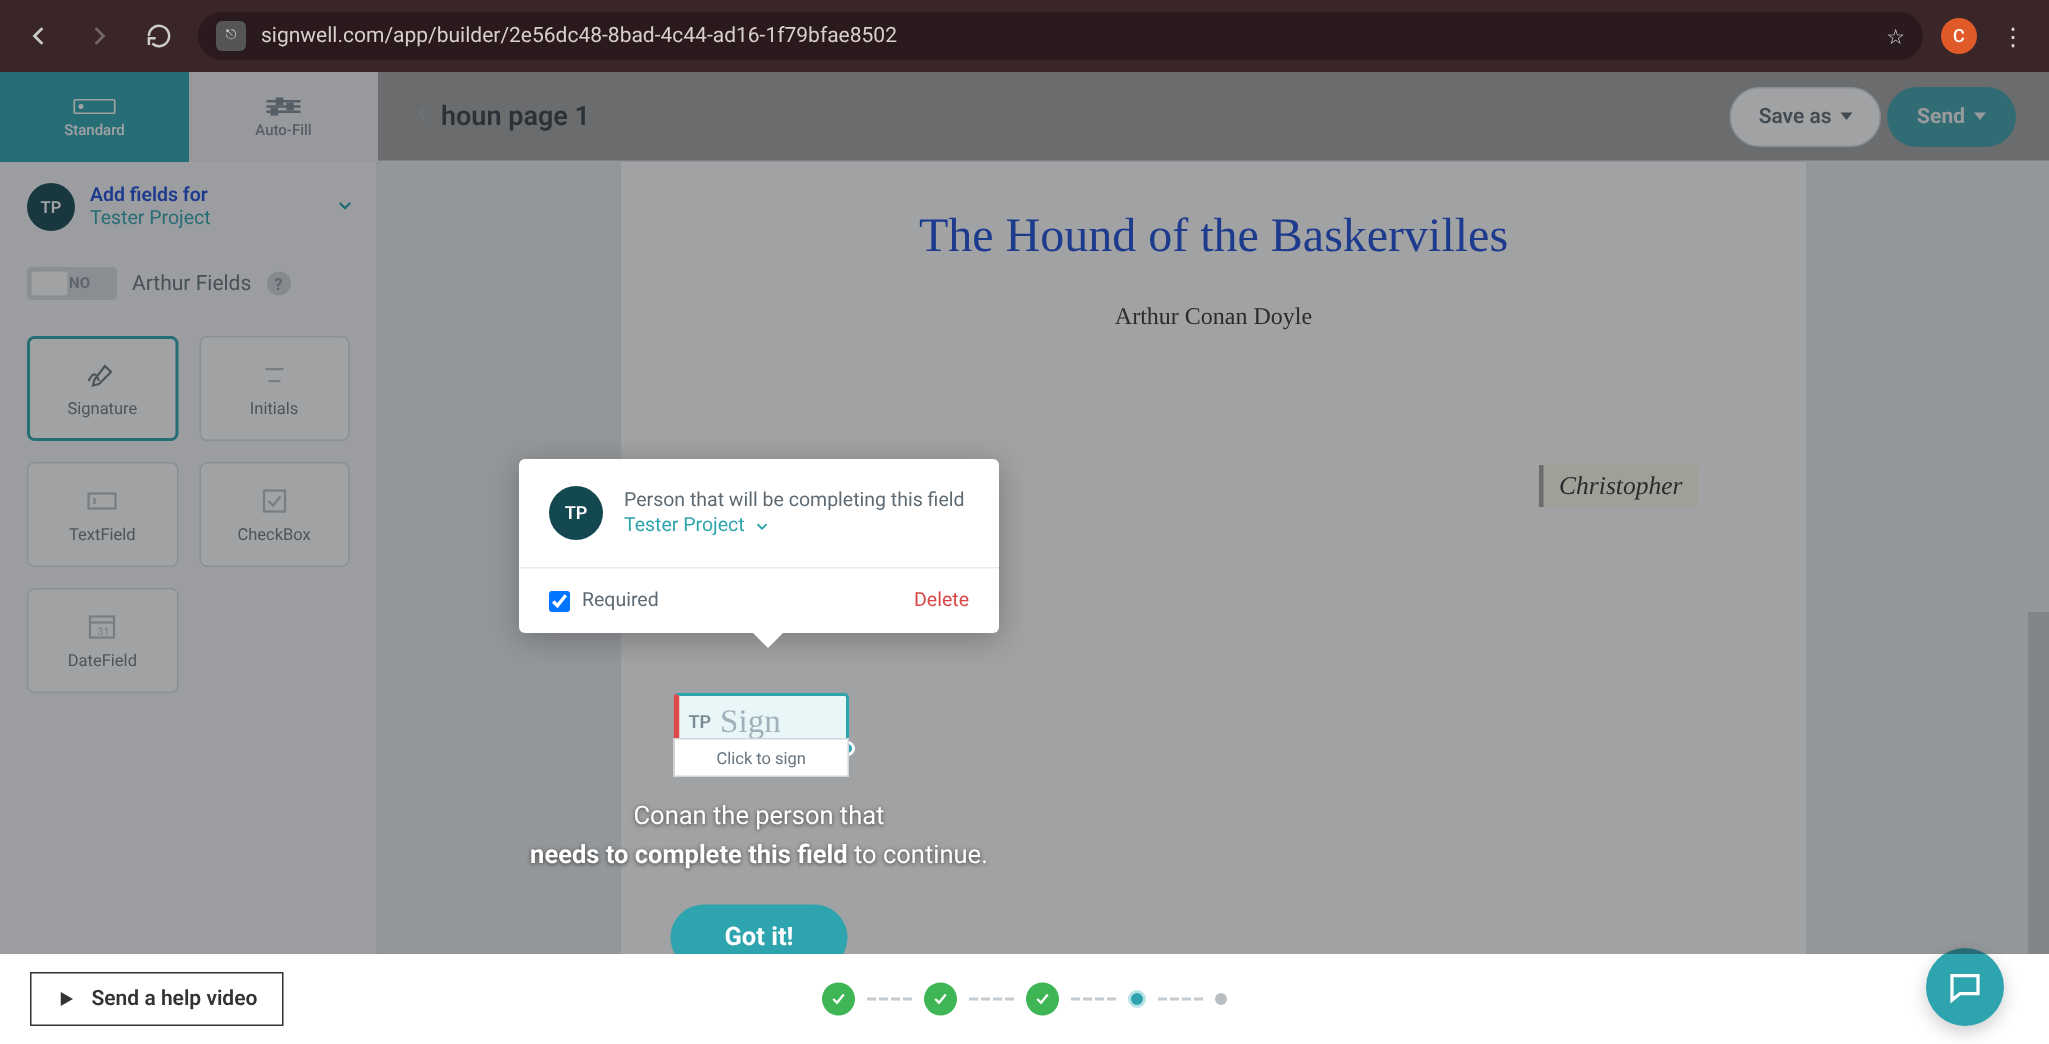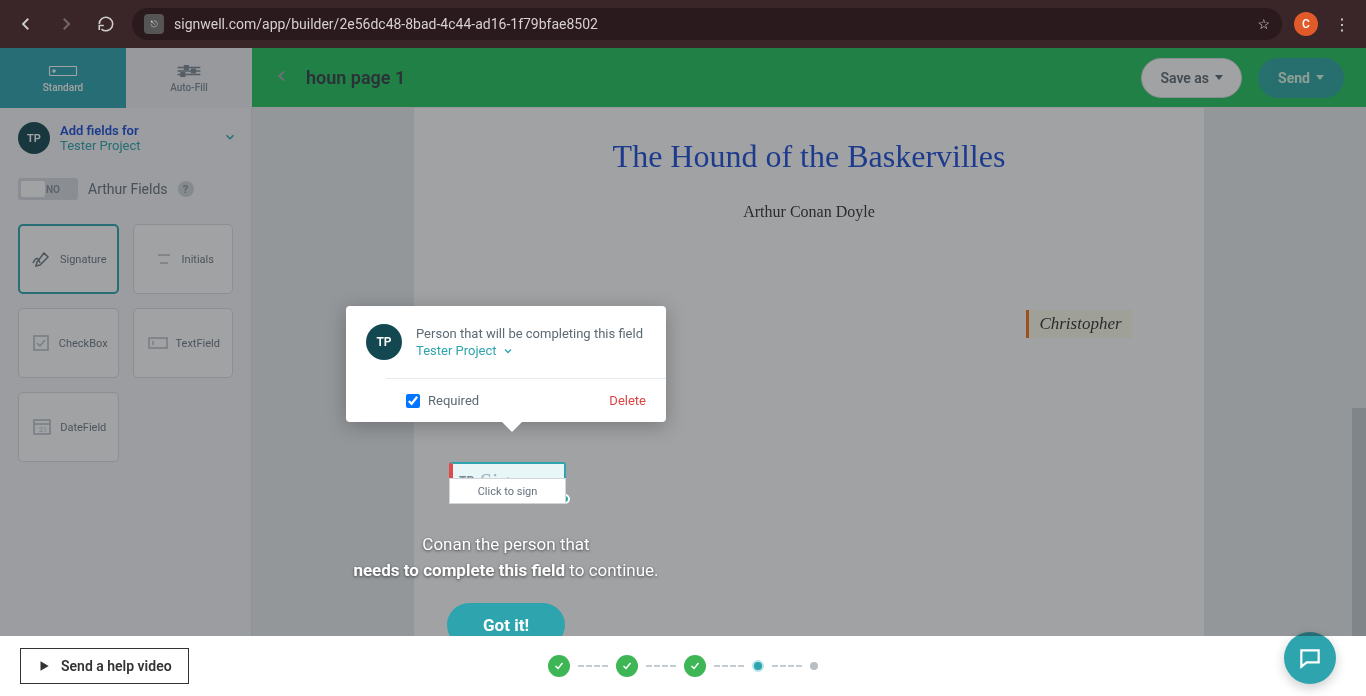--- a/index.html
+++ b/index.html
@@ -51,7 +51,7 @@
 
 
 .content { flex: 1; display: flex; flex-direction: column; position: relative; }
-.topbar { height: 60px; background: #22c55e; border-bottom: 1px solid #e8ebed; display: flex; align-items: center; padding: 0 22px; gap: 16px; }
+.topbar { height: 60px; background: #a3a3a3; border-bottom: 1px solid #e8ebed; display: flex; align-items: center; padding: 0 22px; gap: 4px; }
 .back-chev { color: #a0abb3; cursor: pointer; }
 .doc-title { font-size: 18px; font-weight: 600; color: #353e44; }
 .spacer { flex: 1; }

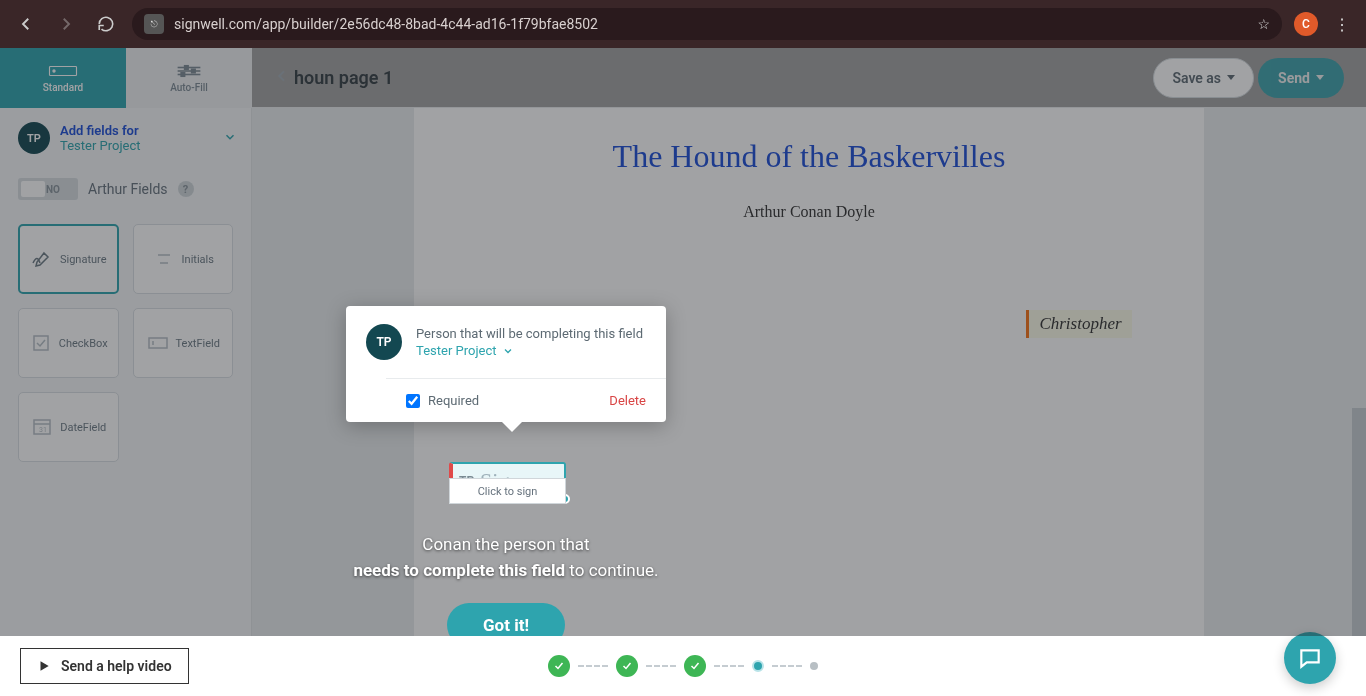--- a/index.html
+++ b/index.html
@@ -43,7 +43,7 @@
 .help-circle { width: 16px; height: 16px; border-radius: 8px; background: #cfd6da; color: #8a959d; display: flex; align-items: center; justify-content: center; font-size: 11px; font-weight: 700; }
 
 .field-grid { display: grid; grid-template-columns: 1fr 1fr; gap: 14px; padding: 4px 18px; }
-.field-card { height: 70px; background: #fff; border: 1px solid #d9dfe3; border-radius: 5px; display: flex; flex-direction: row; align-items: center; justify-content: center; gap: 6px; cursor: pointer; }
+.field-card { height: 70px; background: #fff; border: 1px solid #d9dfe3; border-radius: 5px; display: flex; flex-direction: column; align-items: center; justify-content: center; gap: 6px; cursor: pointer; }
 .field-card.active { border: 2px solid #2ea4ae; }
 .field-card svg { width: 24px; height: 20px; color: #b6bfc6; }
 .field-card.active svg { color: #6c7a84; }

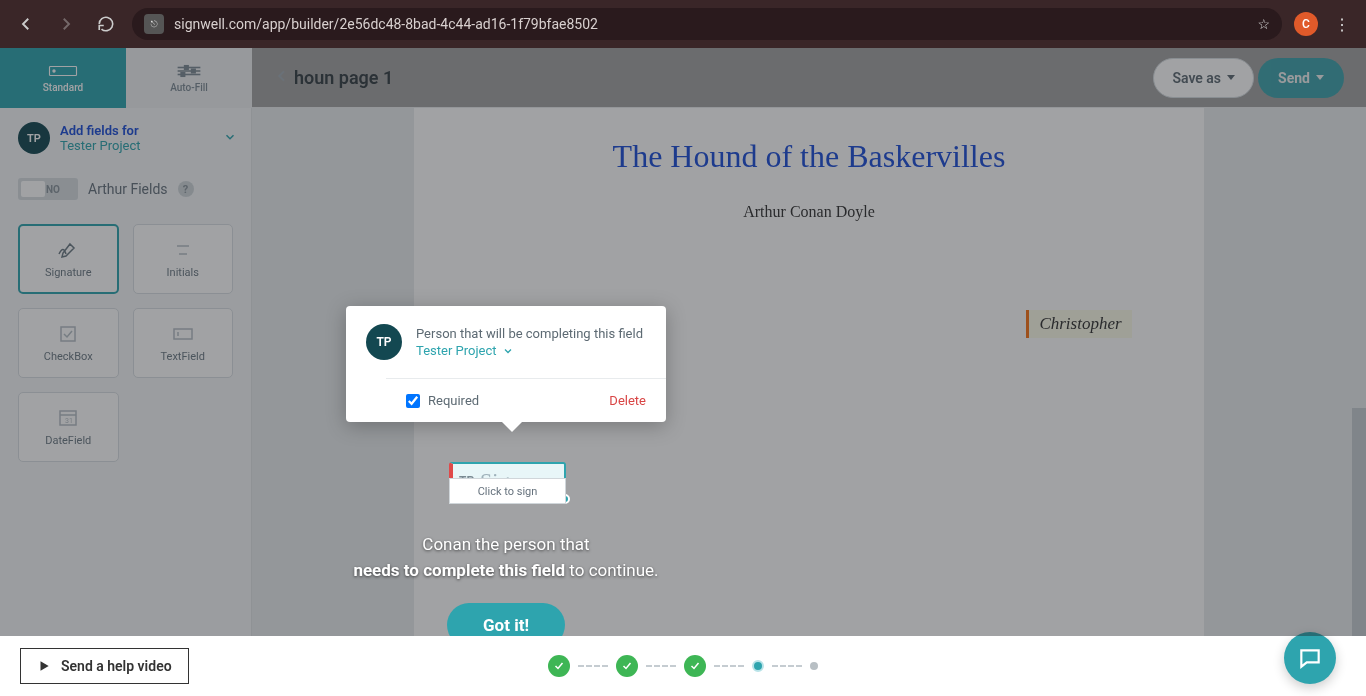--- a/index.html
+++ b/index.html
@@ -64,7 +64,7 @@
 .page h1 { font-family: Georgia, serif; font-weight: 400; font-size: 32px; text-align: center; color: #1d4ed8; margin-top: 0; }
 .page .author { font-family: Georgia, serif; text-align: center; font-size: 16px; color: #333; margin-top: 28px; }
 
-.existing-sig { position: absolute; top: 202px; right: 72px; width: 106px; height: 28px; background: #fbfbe9; border-left: 3px solid #f97316; display: flex; align-items: center; justify-content: center; font-family: 'Brush Script MT', cursive; font-size: 17px; font-style: italic; color: #333; }
+.existing-sig { position: absolute; top: 202px; right: 72px; width: 106px; height: 28px; background: #fbfbe9; border-left: 3px solid #a3a3a3; display: flex; align-items: center; justify-content: center; font-family: 'Brush Script MT', cursive; font-size: 17px; font-style: italic; color: #333; }
 
 
 .sig-field { position: absolute; top: 414px; left: 449px; width: 117px; height: 38px; background: #e8f6f8; border: 2px solid #2ea4ae; border-left: 4px solid #e04a4a; border-radius: 3px; display: flex; align-items: center; padding: 0 6px; gap: 6px; z-index: 20; }

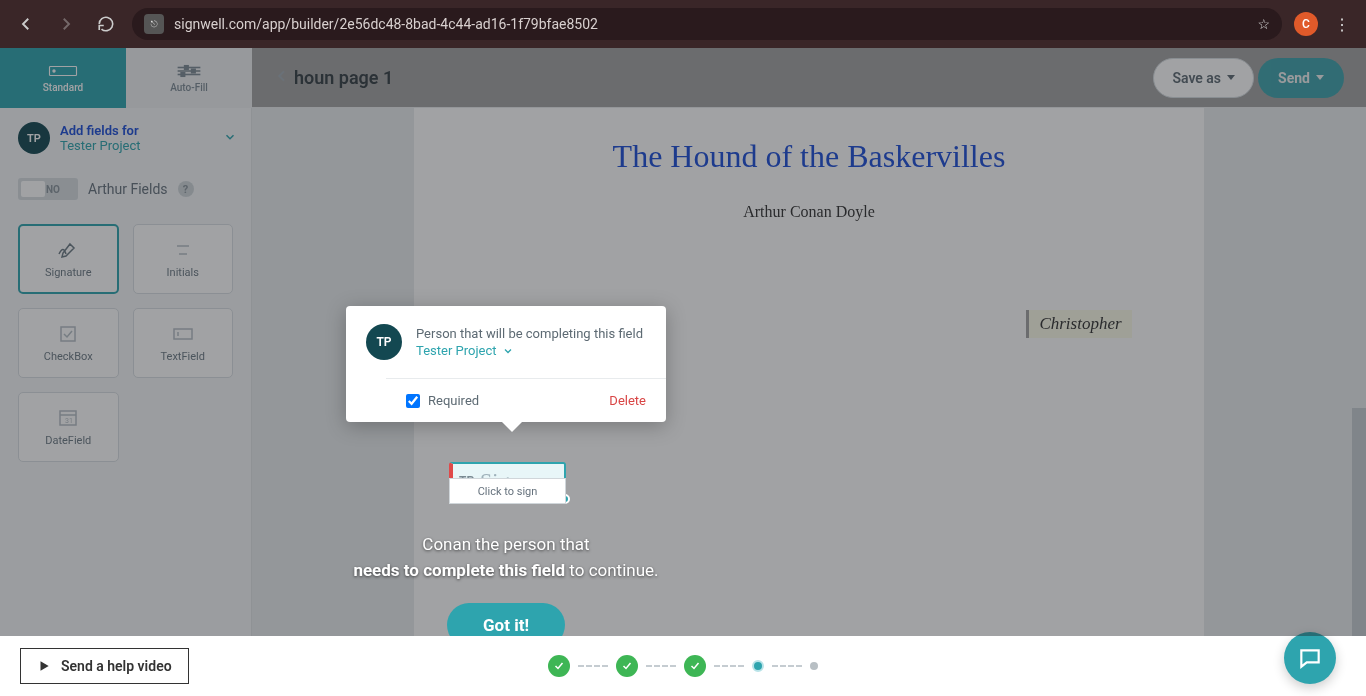--- a/index.html
+++ b/index.html
@@ -198,17 +198,17 @@
         </div>
         <div class="field-card">
           <svg viewBox="0 0 24 20" fill="none" stroke="currentColor" stroke-width="1.5">
+              <rect x="3" y="5" width="18" height="10"></rect>
+              <line x1="7" y1="8" x2="7" y2="12"></line>
+            </svg>
+          <span class="field-card-label">TextField</span>
+        </div>
+        <div class="field-card">
+          <svg viewBox="0 0 24 20" fill="none" stroke="currentColor" stroke-width="1.5">
               <rect x="5" y="3" width="14" height="14"></rect>
               <path d="M8 10l3 3 5-6"></path>
             </svg>
           <span class="field-card-label">CheckBox</span>
-        </div>
-        <div class="field-card">
-          <svg viewBox="0 0 24 20" fill="none" stroke="currentColor" stroke-width="1.5">
-              <rect x="3" y="5" width="18" height="10"></rect>
-              <line x1="7" y1="8" x2="7" y2="12"></line>
-            </svg>
-          <span class="field-card-label">TextField</span>
         </div>
         <div class="field-card">
           <svg viewBox="0 0 24 20" fill="none" stroke="currentColor" stroke-width="1.5">

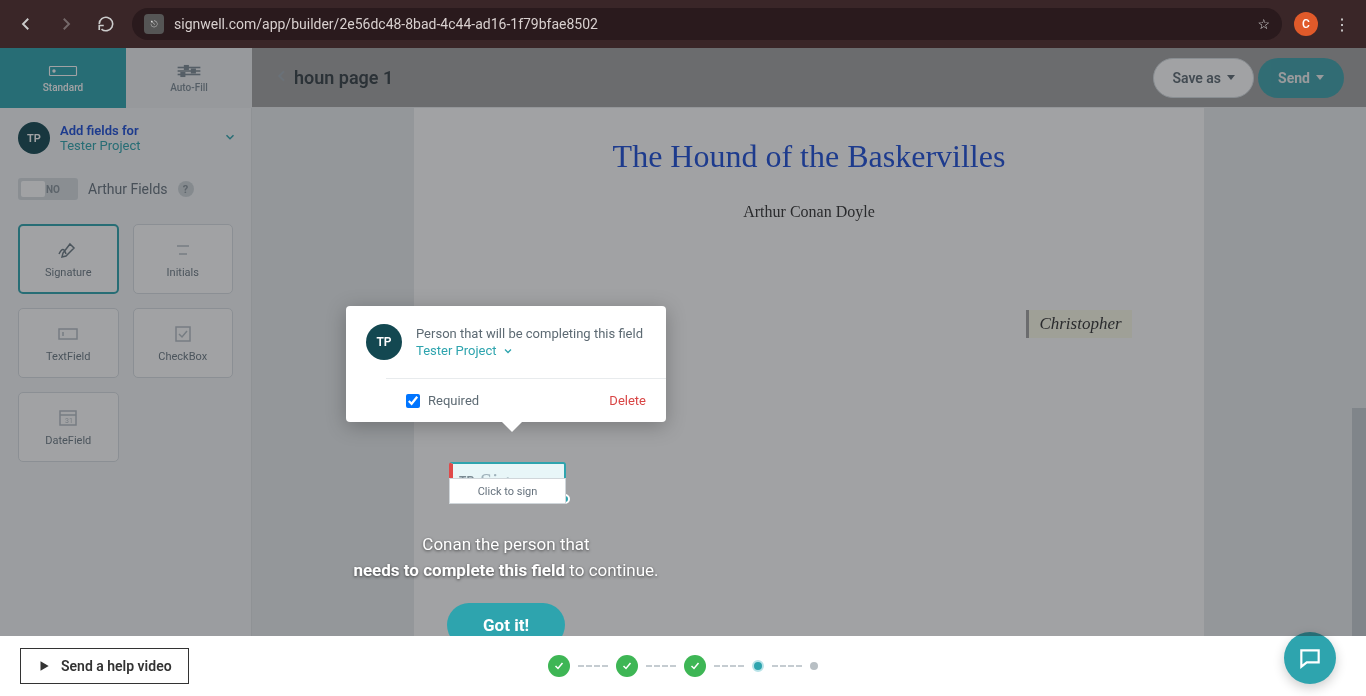--- a/index.html
+++ b/index.html
@@ -81,7 +81,7 @@
 .popover-text { font-size: 13px; }
 .popover-text .l1 { color: #5d6a73; }
 .popover-text .l2 { color: #2ea4ae; display: flex; align-items: center; gap: 6px; margin-top: 2px; cursor: pointer; }
-.popover-bottom { border-top: 1px solid #e8ebed; padding: 14px 20px; display: flex; align-items: center; justify-content: space-between; margin-left: 40px; }
+.popover-bottom { border-top: 1px solid #e8ebed; padding: 14px 20px; display: flex; align-items: center; justify-content: space-between; }
 .req { display: flex; align-items: center; gap: 8px; font-size: 13px; color: #5d6a73; }
 .req input { width: 14px; height: 14px; }
 .delete-link { color: #d94545; font-size: 13px; cursor: pointer; }

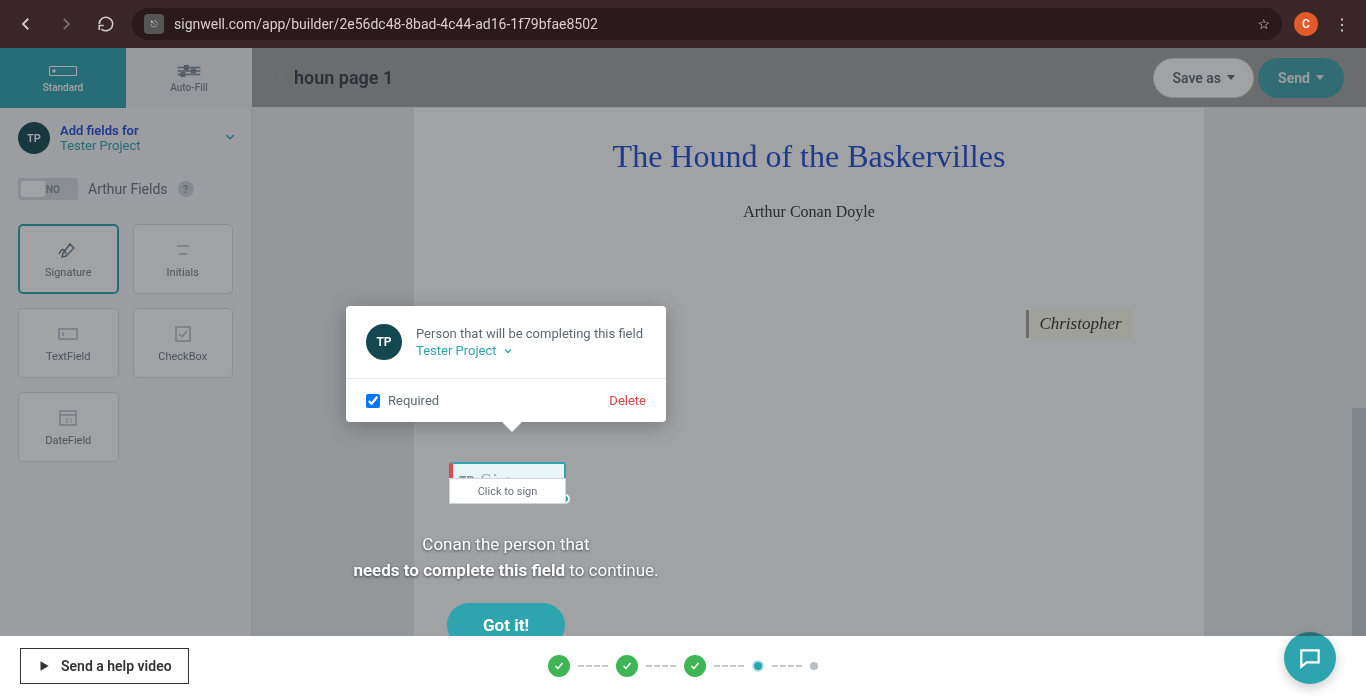--- a/index.html
+++ b/index.html
@@ -71,7 +71,7 @@
 .sig-field .tp { font-size: 12px; color: #7a8a93; font-weight: 600; }
 .sig-field .sign { font-size: 22px; color: #9fb1ba; font-family: Georgia, serif; }
 .sig-resize { position: absolute; bottom: -6px; right: -6px; width: 10px; height: 10px; background: #2ea4ae; border: 2px solid #fff; border-radius: 5px; }
-.click-to-sign { position: absolute; top: 430px; left: 449px; width: 117px; height: 26px; background: #fff; border: 1px solid #d0d6da; display: flex; align-items: center; justify-content: center; font-size: 11px; color: #66727d; z-index: 20; }
+.click-to-sign { position: absolute; top: 444px; left: 449px; width: 117px; height: 26px; background: #fff; border: 1px solid #d0d6da; display: flex; align-items: center; justify-content: center; font-size: 11px; color: #66727d; z-index: 20; }
 
 
 .popover { position: absolute; top: 258px; left: 346px; width: 320px; background: #fff; border-radius: 4px; box-shadow: 0 4px 20px rgba(0,0,0,0.25); z-index: 30; }

